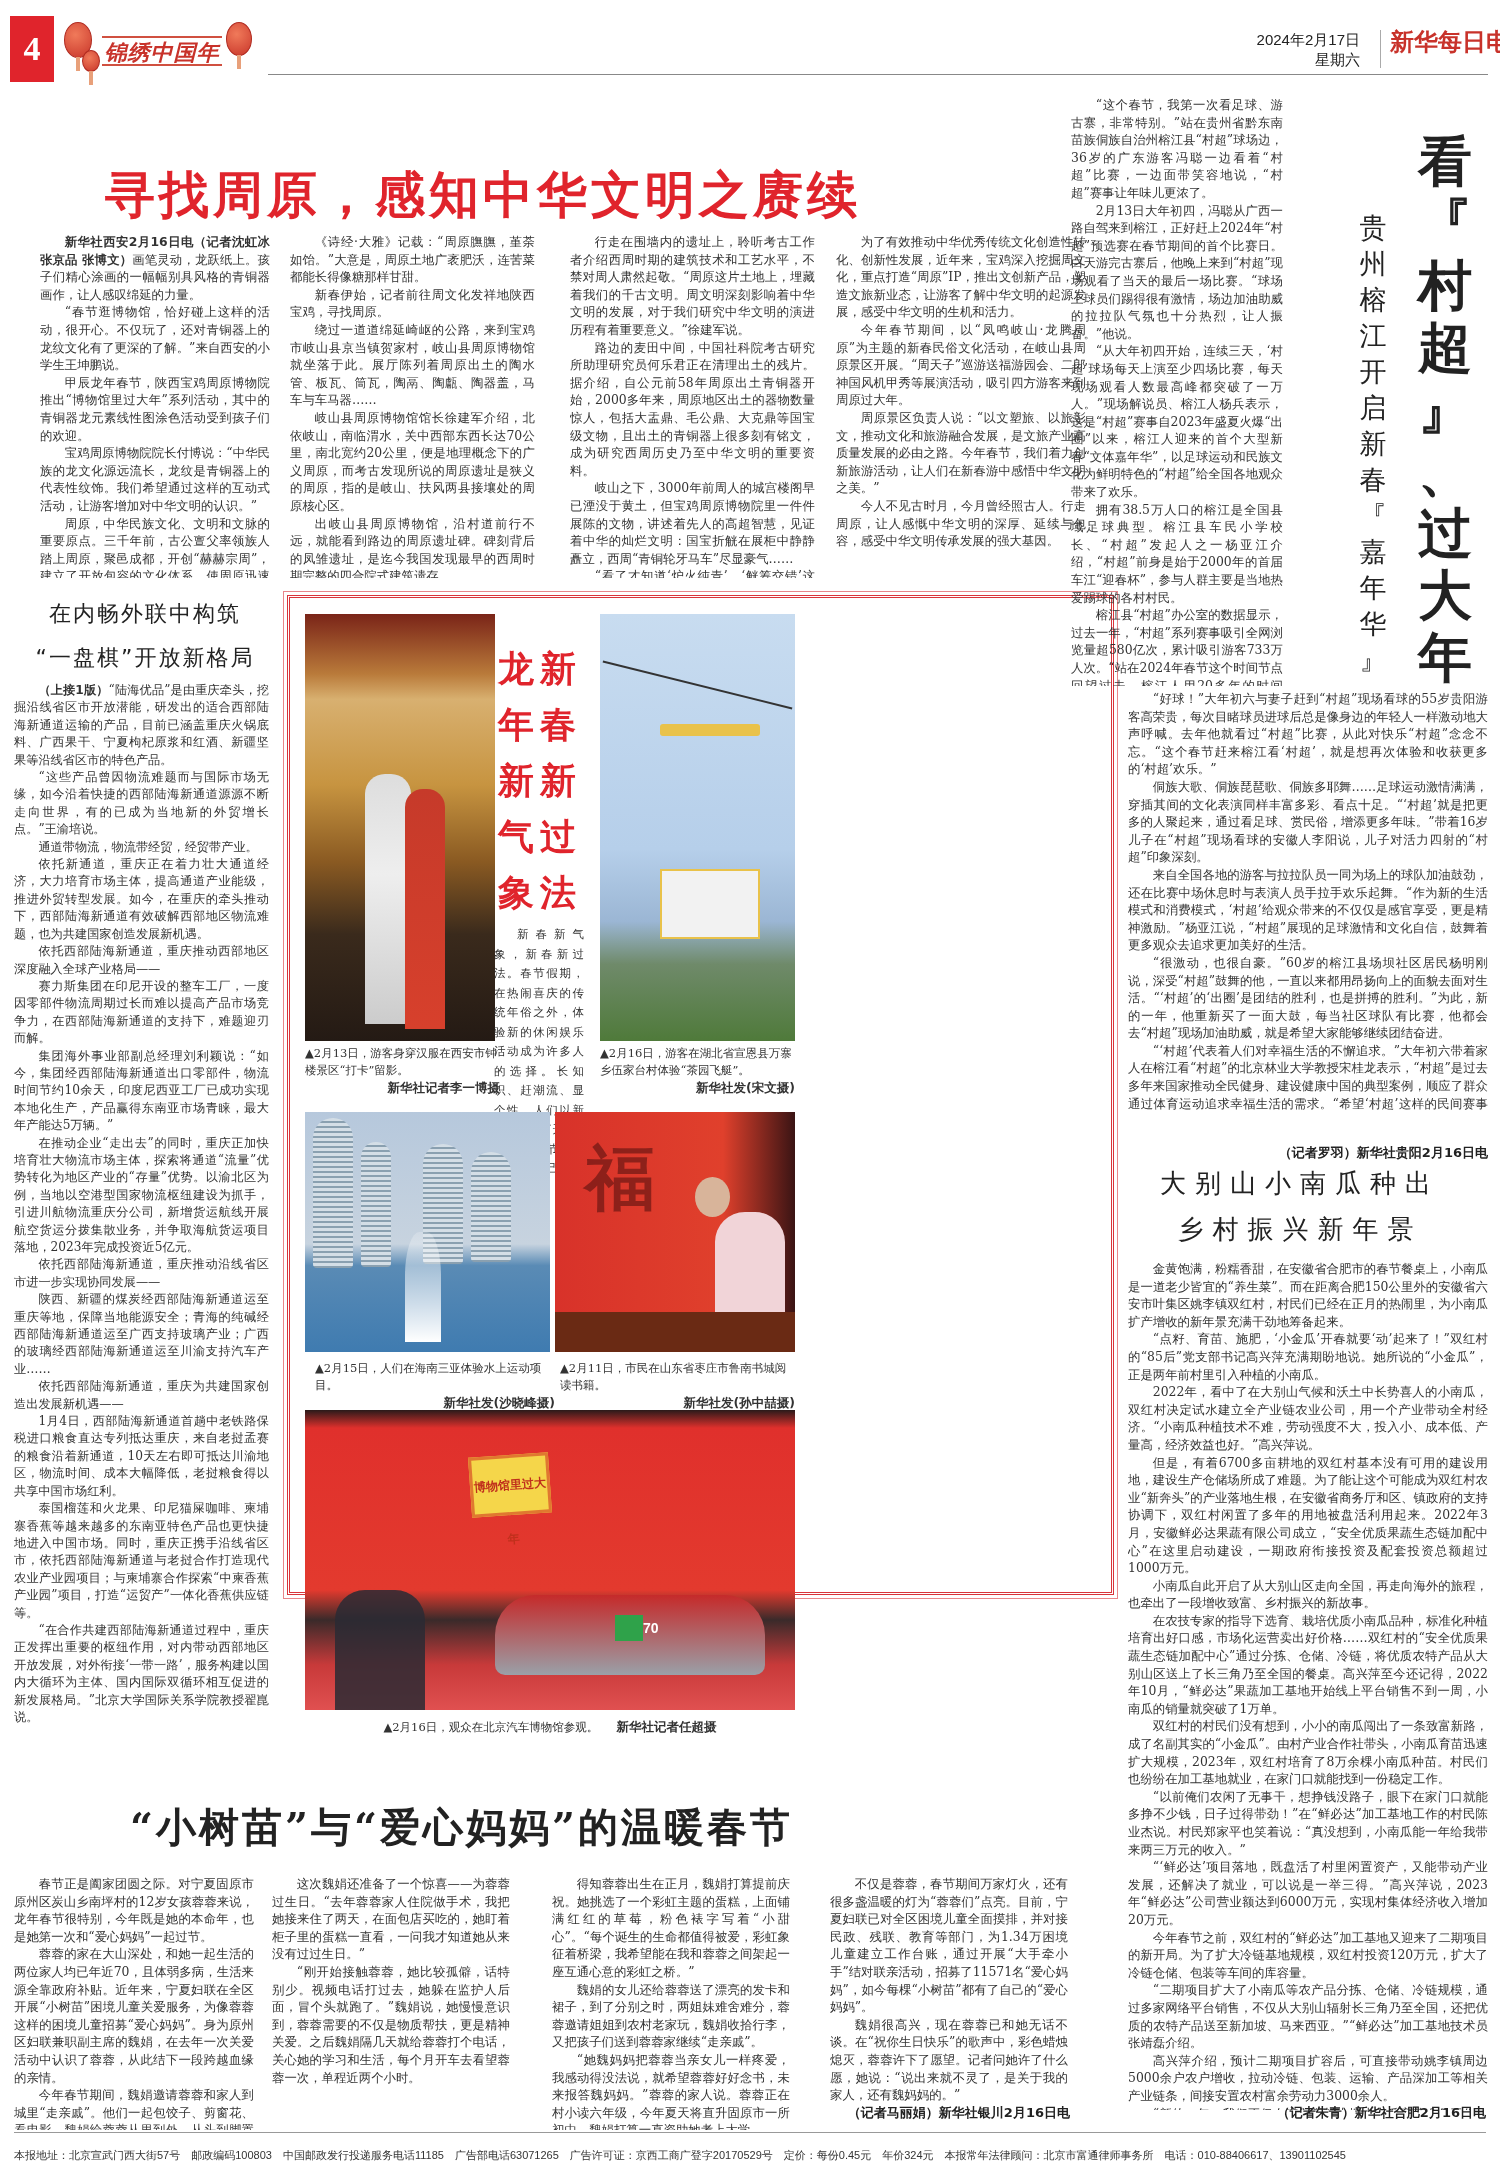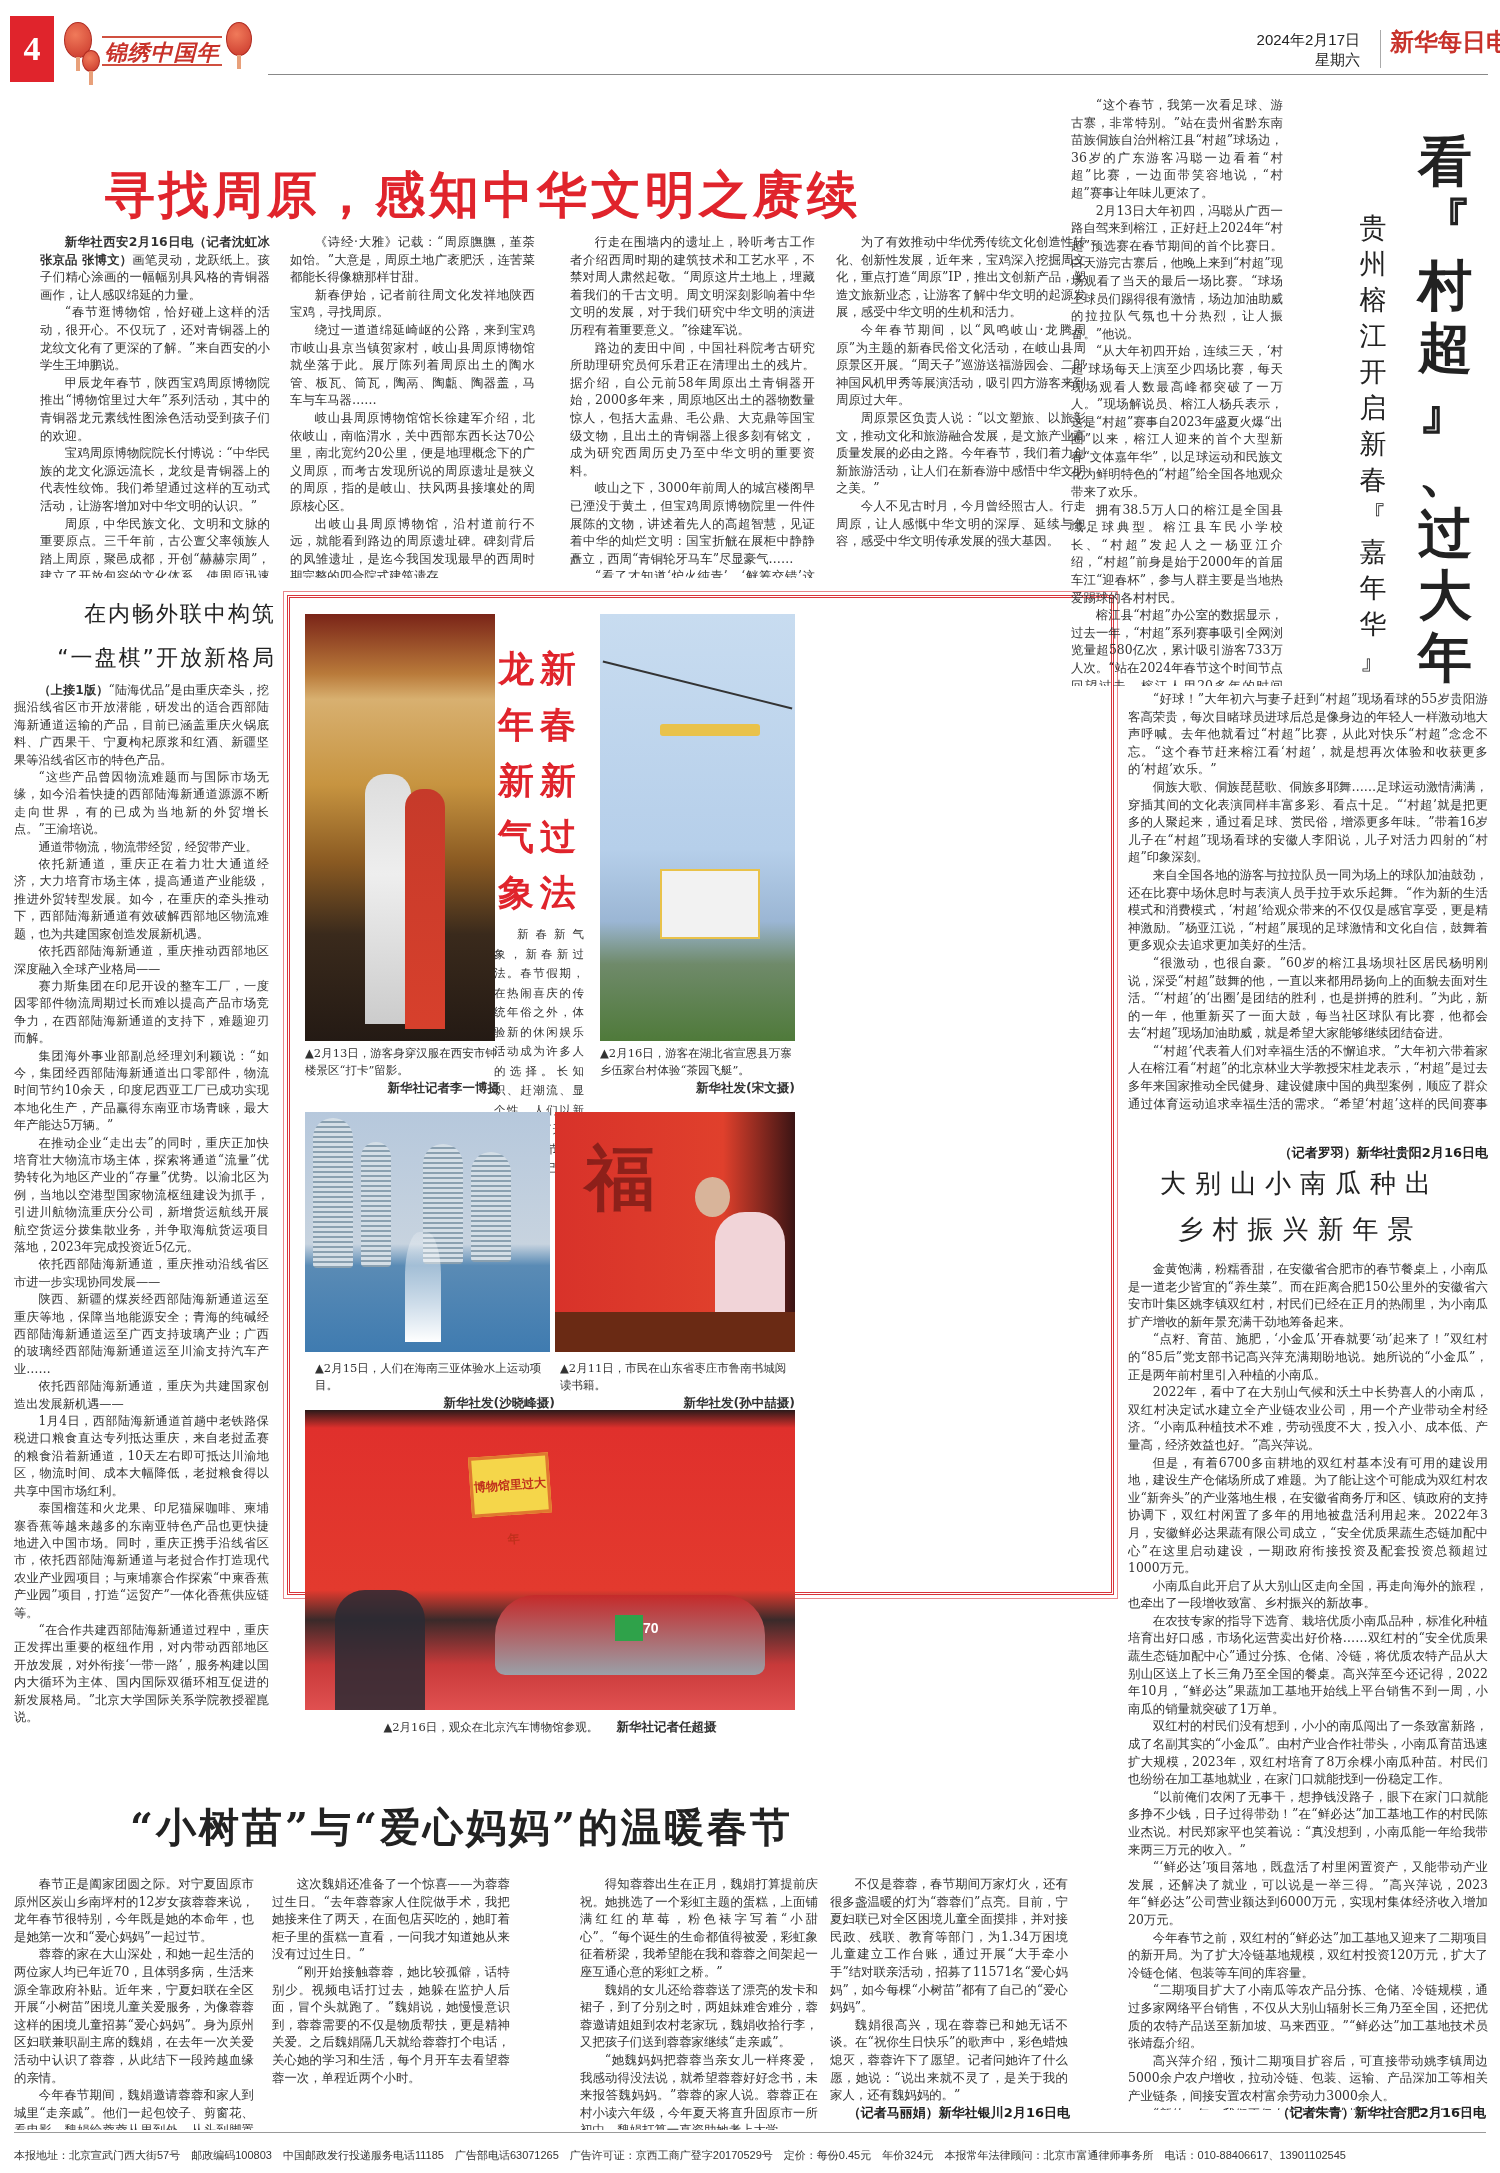--- a/index.html
+++ b/index.html
@@ -90,7 +90,7 @@
   <p>今人不见古时月，今月曾经照古人。行走周原，让人感慨中华文明的深厚、延续与包容，感受中华文明传承发展的强大基因。</p>
 </div>
 
-<div class="abs h-side" style="left:14px;top:592px;width:262px;line-height:44px;font-size:22px;letter-spacing:2px;text-align:right;">
+<div class="abs h-side" style="left:14px;top:592px;width:262px;line-height:44px;font-size:22px;letter-spacing:2px;">
   <div>在内畅外联中构筑</div>
   <div>“一盘棋”开放新格局</div>
 </div>

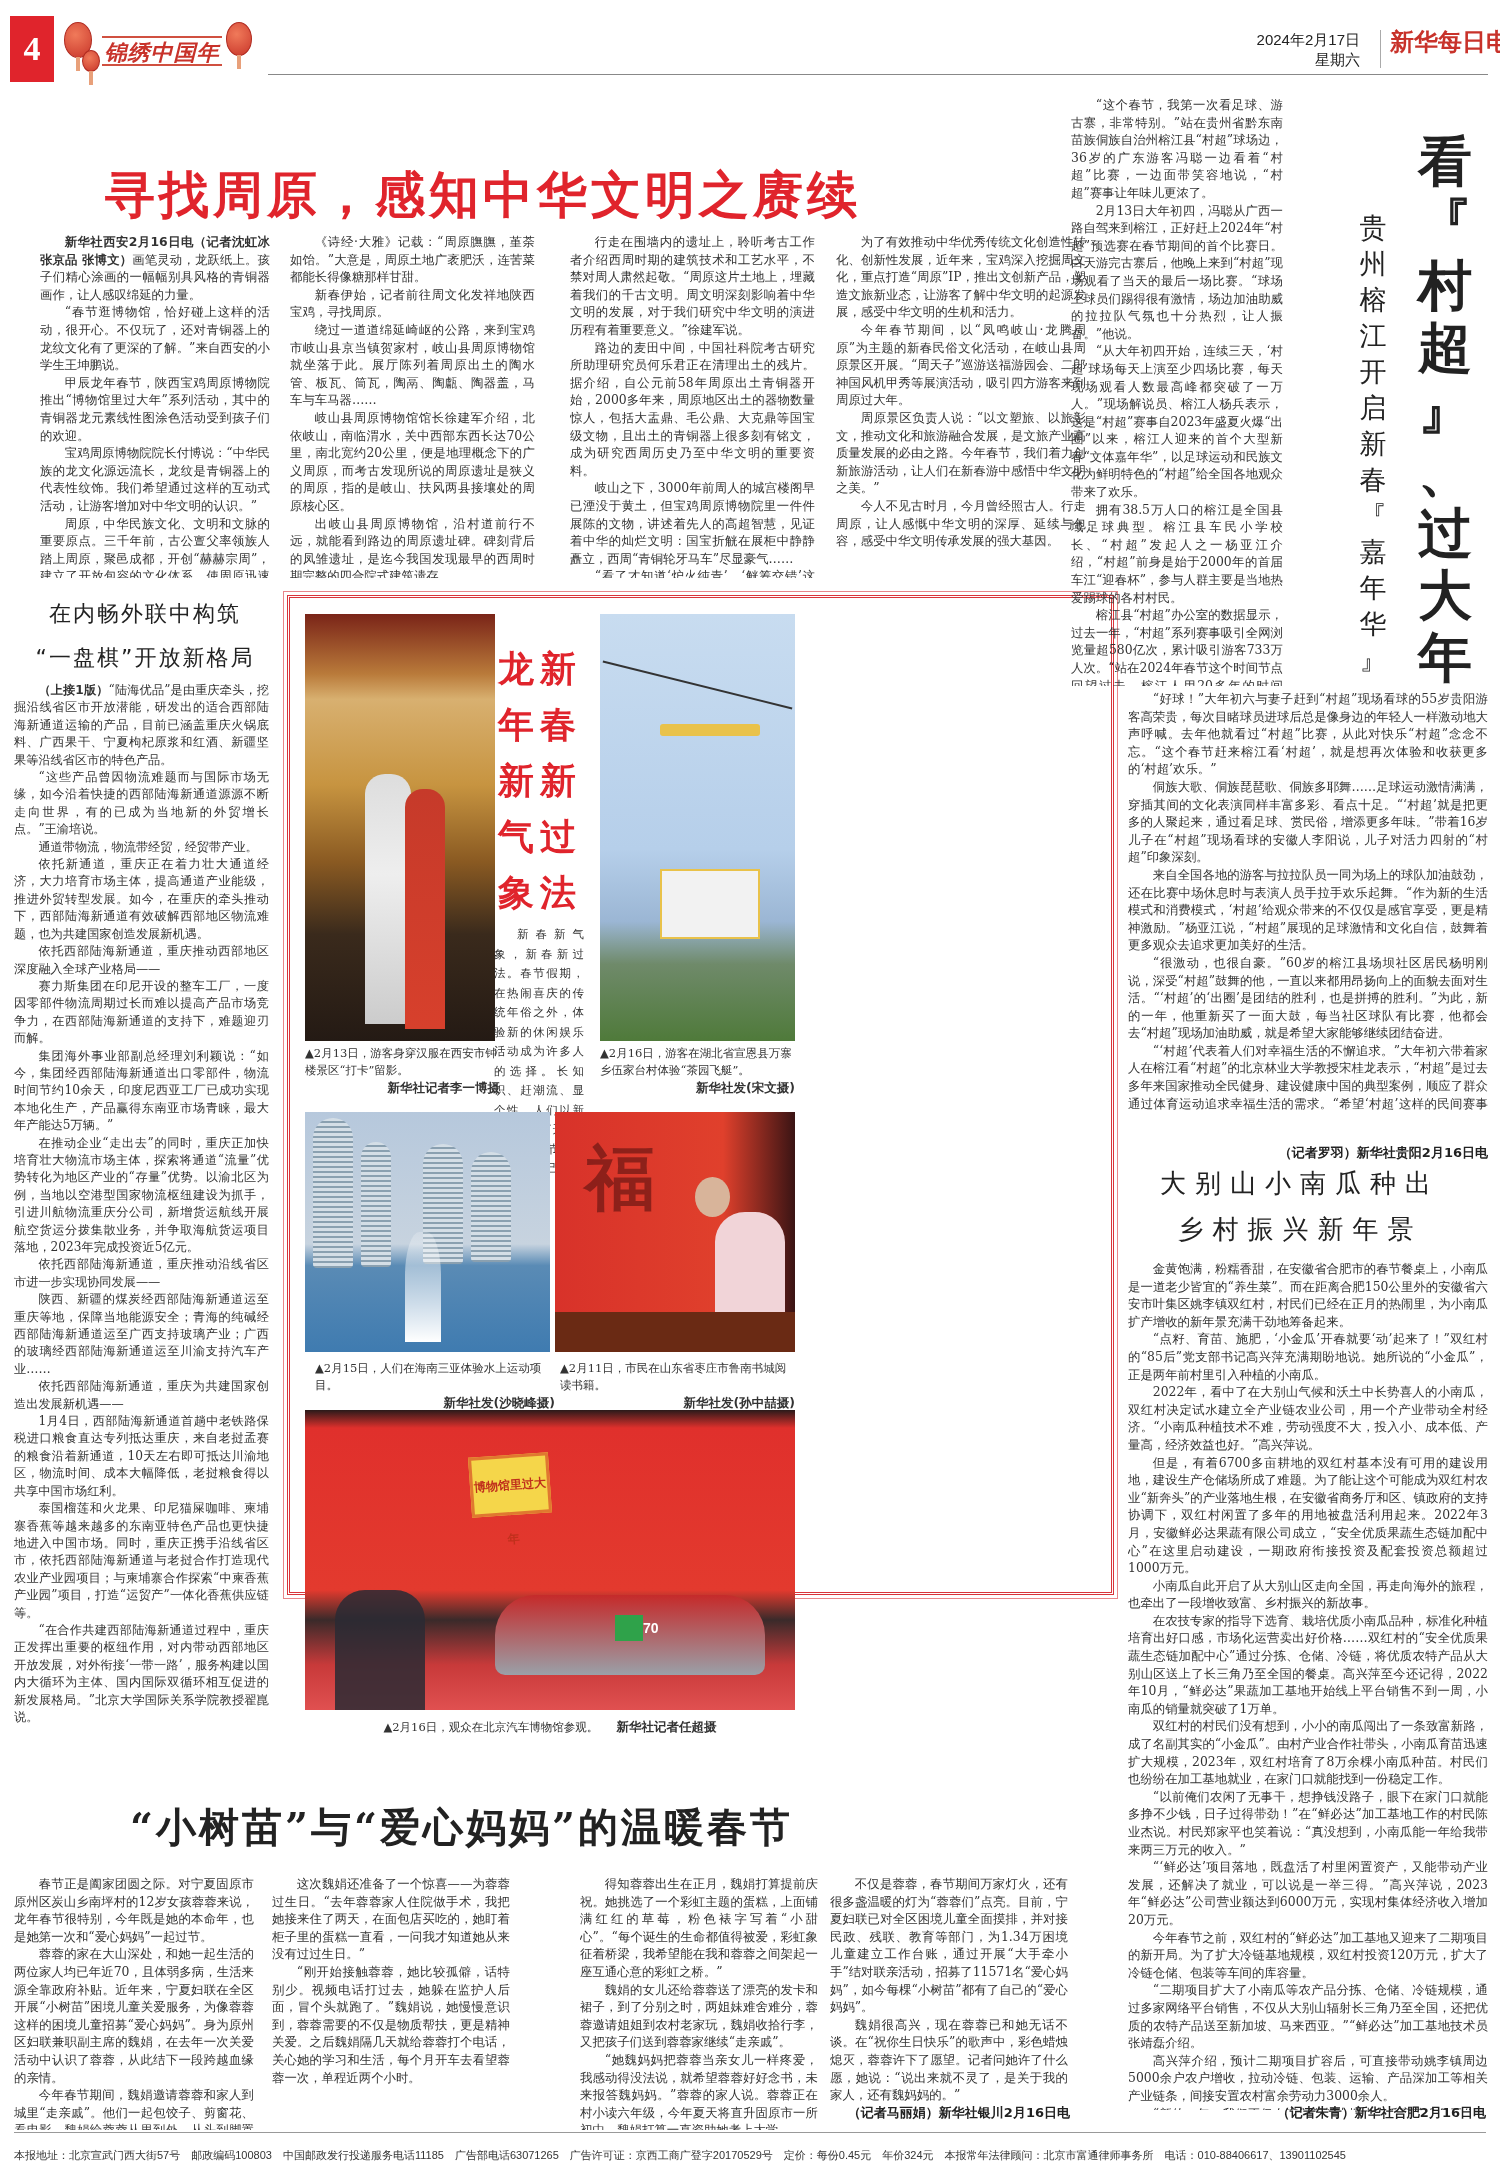--- a/index.html
+++ b/index.html
@@ -255,7 +255,7 @@
   <p>这次魏娟还准备了一个惊喜——为蓉蓉过生日。“去年蓉蓉家人住院做手术，我把她接来住了两天，在面包店买吃的，她盯着柜子里的蛋糕一直看，一问我才知道她从来没有过过生日。”</p>
   <p>“刚开始接触蓉蓉，她比较孤僻，话特别少。视频电话打过去，她躲在监护人后面，冒个头就跑了。”魏娟说，她慢慢意识到，蓉蓉需要的不仅是物质帮扶，更是精神关爱。之后魏娟隔几天就给蓉蓉打个电话，关心她的学习和生活，每个月开车去看望蓉蓉一次，单程近两个小时。</p>
 </div>
-<div class="col" style="left:580px;top:1875px;width:238px;height:255px;overflow:hidden;">
+<div class="col" style="left:552px;top:1875px;width:238px;height:255px;overflow:hidden;">
   <p>得知蓉蓉出生在正月，魏娟打算提前庆祝。她挑选了一个彩虹主题的蛋糕，上面铺满红红的草莓，粉色裱字写着“小甜心”。“每个诞生的生命都值得被爱，彩虹象征着桥梁，我希望能在我和蓉蓉之间架起一座互通心意的彩虹之桥。”</p>
   <p>魏娟的女儿还给蓉蓉送了漂亮的发卡和裙子，到了分别之时，两姐妹难舍难分，蓉蓉邀请姐姐到农村老家玩，魏娟收拾行李，又把孩子们送到蓉蓉家继续“走亲戚”。</p>
   <p>“她魏妈妈把蓉蓉当亲女儿一样疼爱，我感动得没法说，就希望蓉蓉好好念书，未来报答魏妈妈。”蓉蓉的家人说。蓉蓉正在村小读六年级，今年夏天将直升固原市一所初中，魏娟打算一直资助她考上大学。</p>

